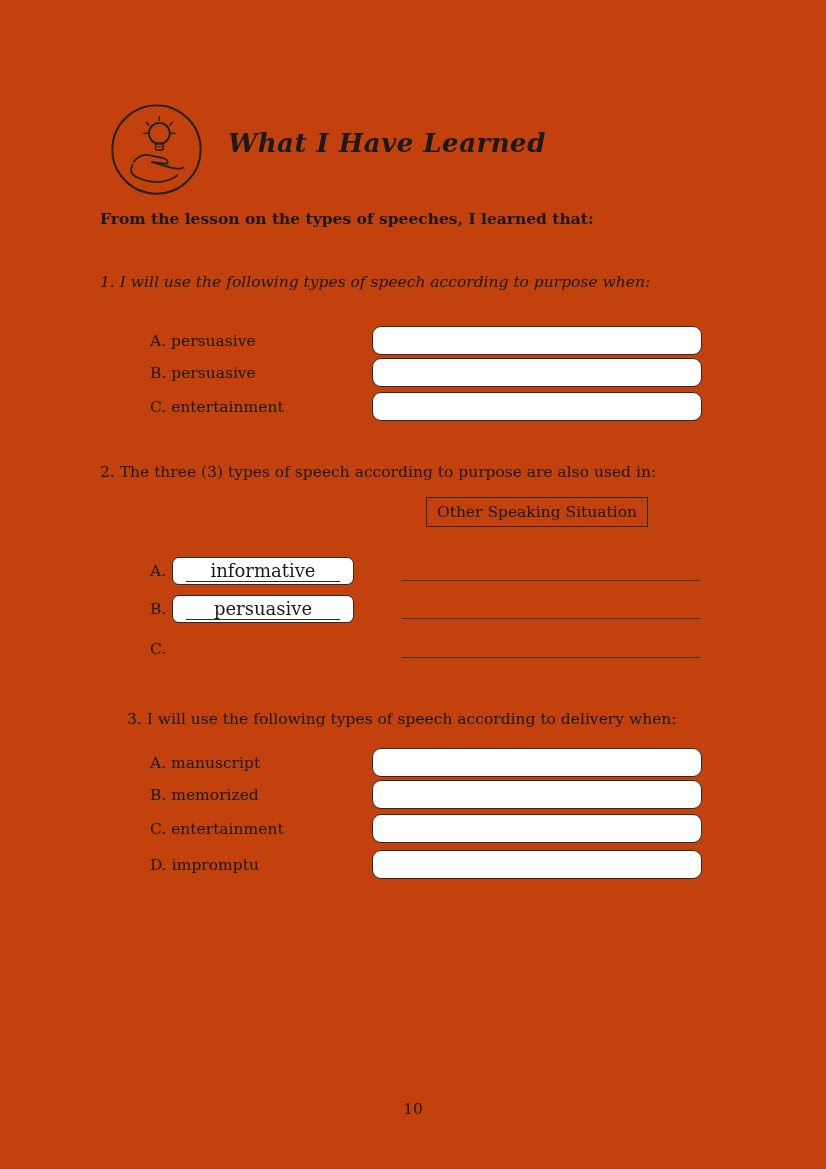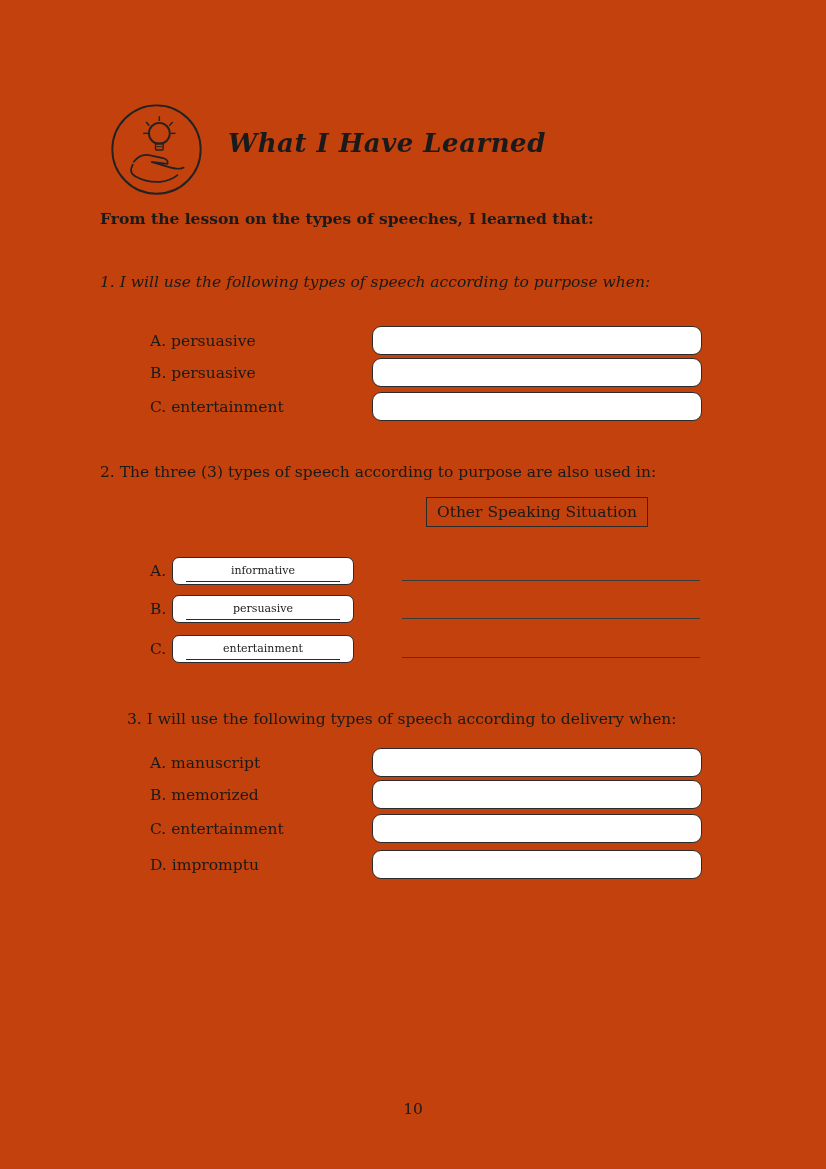--- a/index.html
+++ b/index.html
@@ -61,7 +61,7 @@
     display: block; width: 86%;
     text-align: center;
     border-bottom: 1px solid #2b2b2b;
-    font-size: 11px; line-height: 19px;
+    font-size: 18px; line-height: 19px;
     padding-bottom: 1px; margin-bottom: 2px;
     white-space: nowrap;
   }

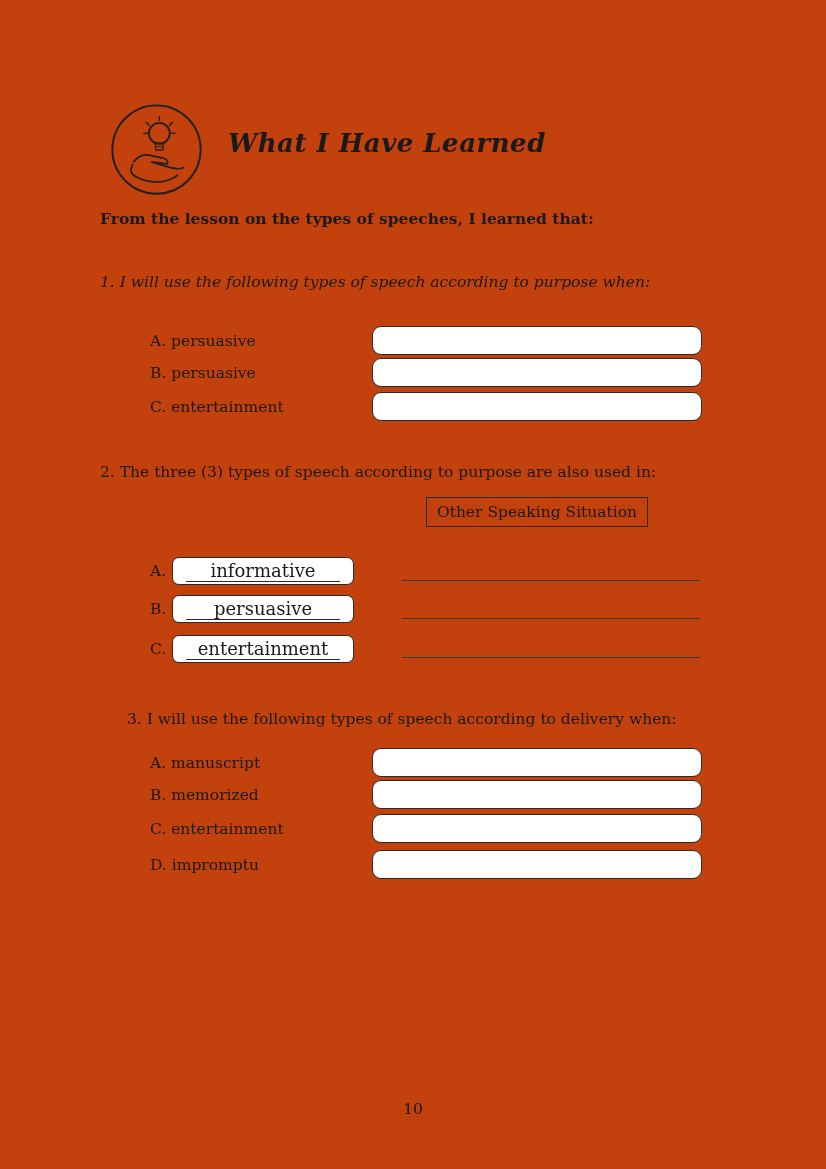--- a/index.html
+++ b/index.html
@@ -140,9 +140,6 @@
   <div class="abs blank-line" style="left:402px; top:618px"></div>
 
   <span class="abs letter" style="left:150px; top:640px">C.</span>
-  <div class="abs term-box" style="left:172px; top:635px">
-    <span class="term">entertainment</span>
-  </div>
   <div class="abs blank-line" style="left:402px; top:657px"></div>
 
   <div class="abs bodytext q3-prompt">3.  I will use the following types of speech according to delivery when:</div>

